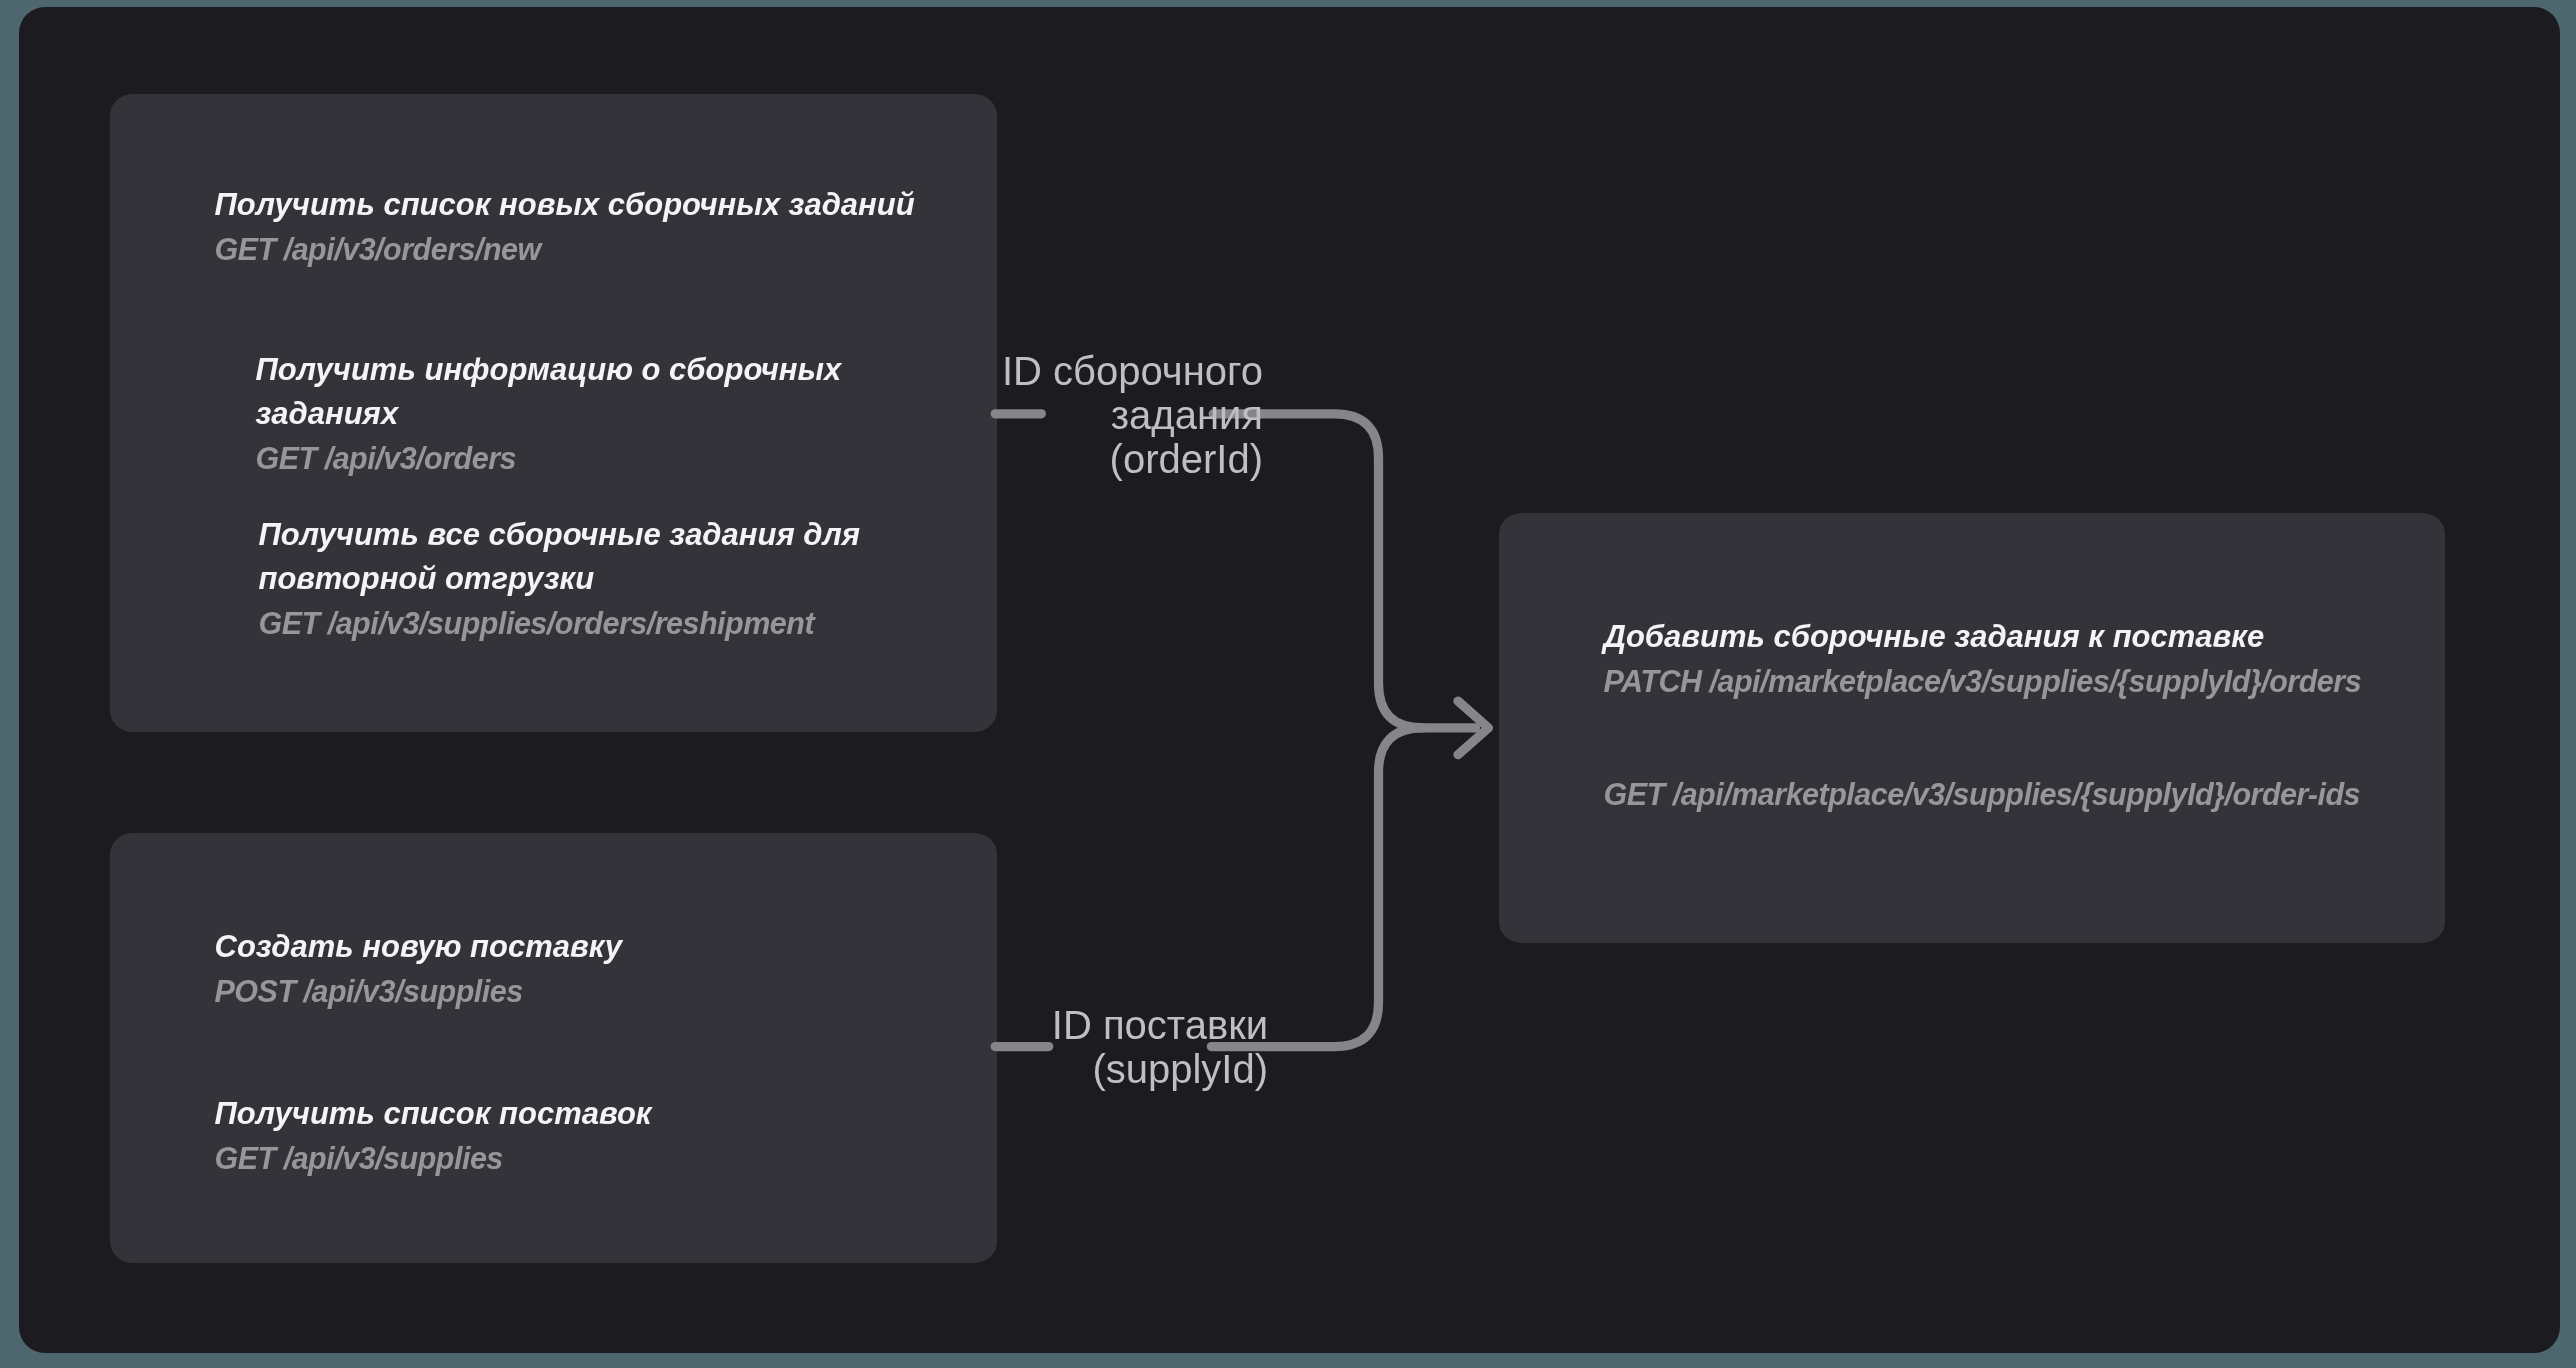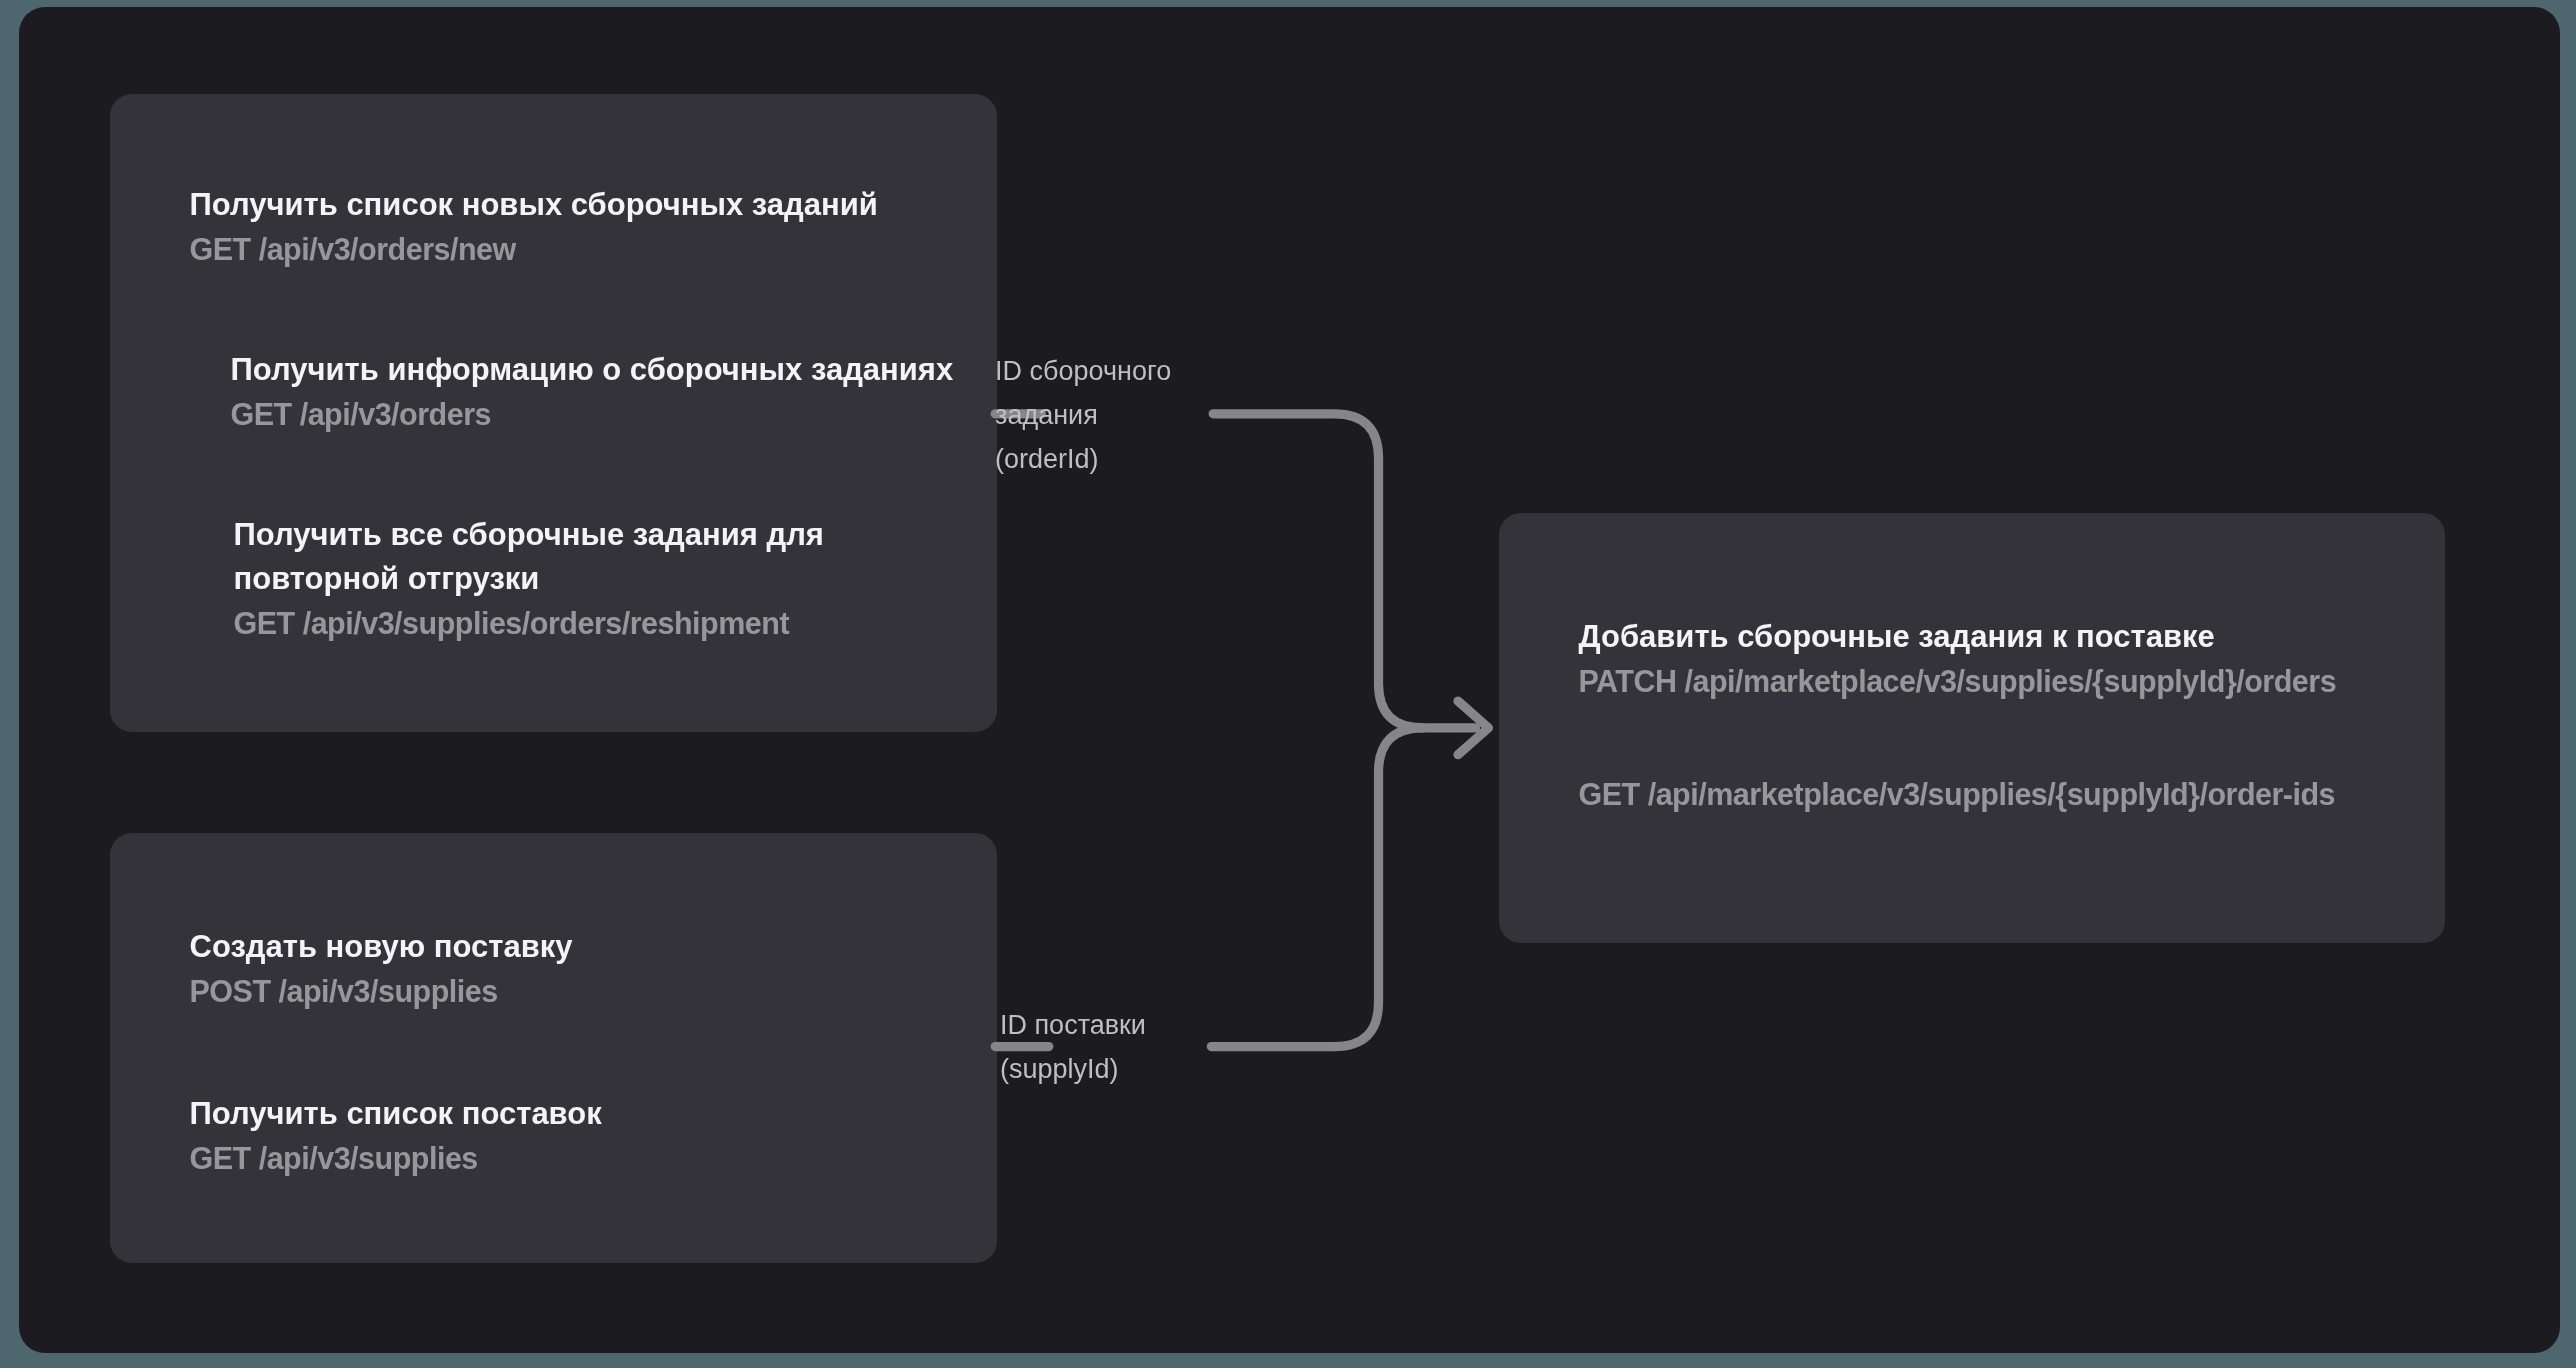--- a/index.html
+++ b/index.html
@@ -37,7 +37,7 @@
   
   .endpoint{
     position:absolute;
-    left:80px; right:37px;
+    left:105px; right:37px;font-style:italic;
   }
   .ep-title{
     color:var(--title-color);

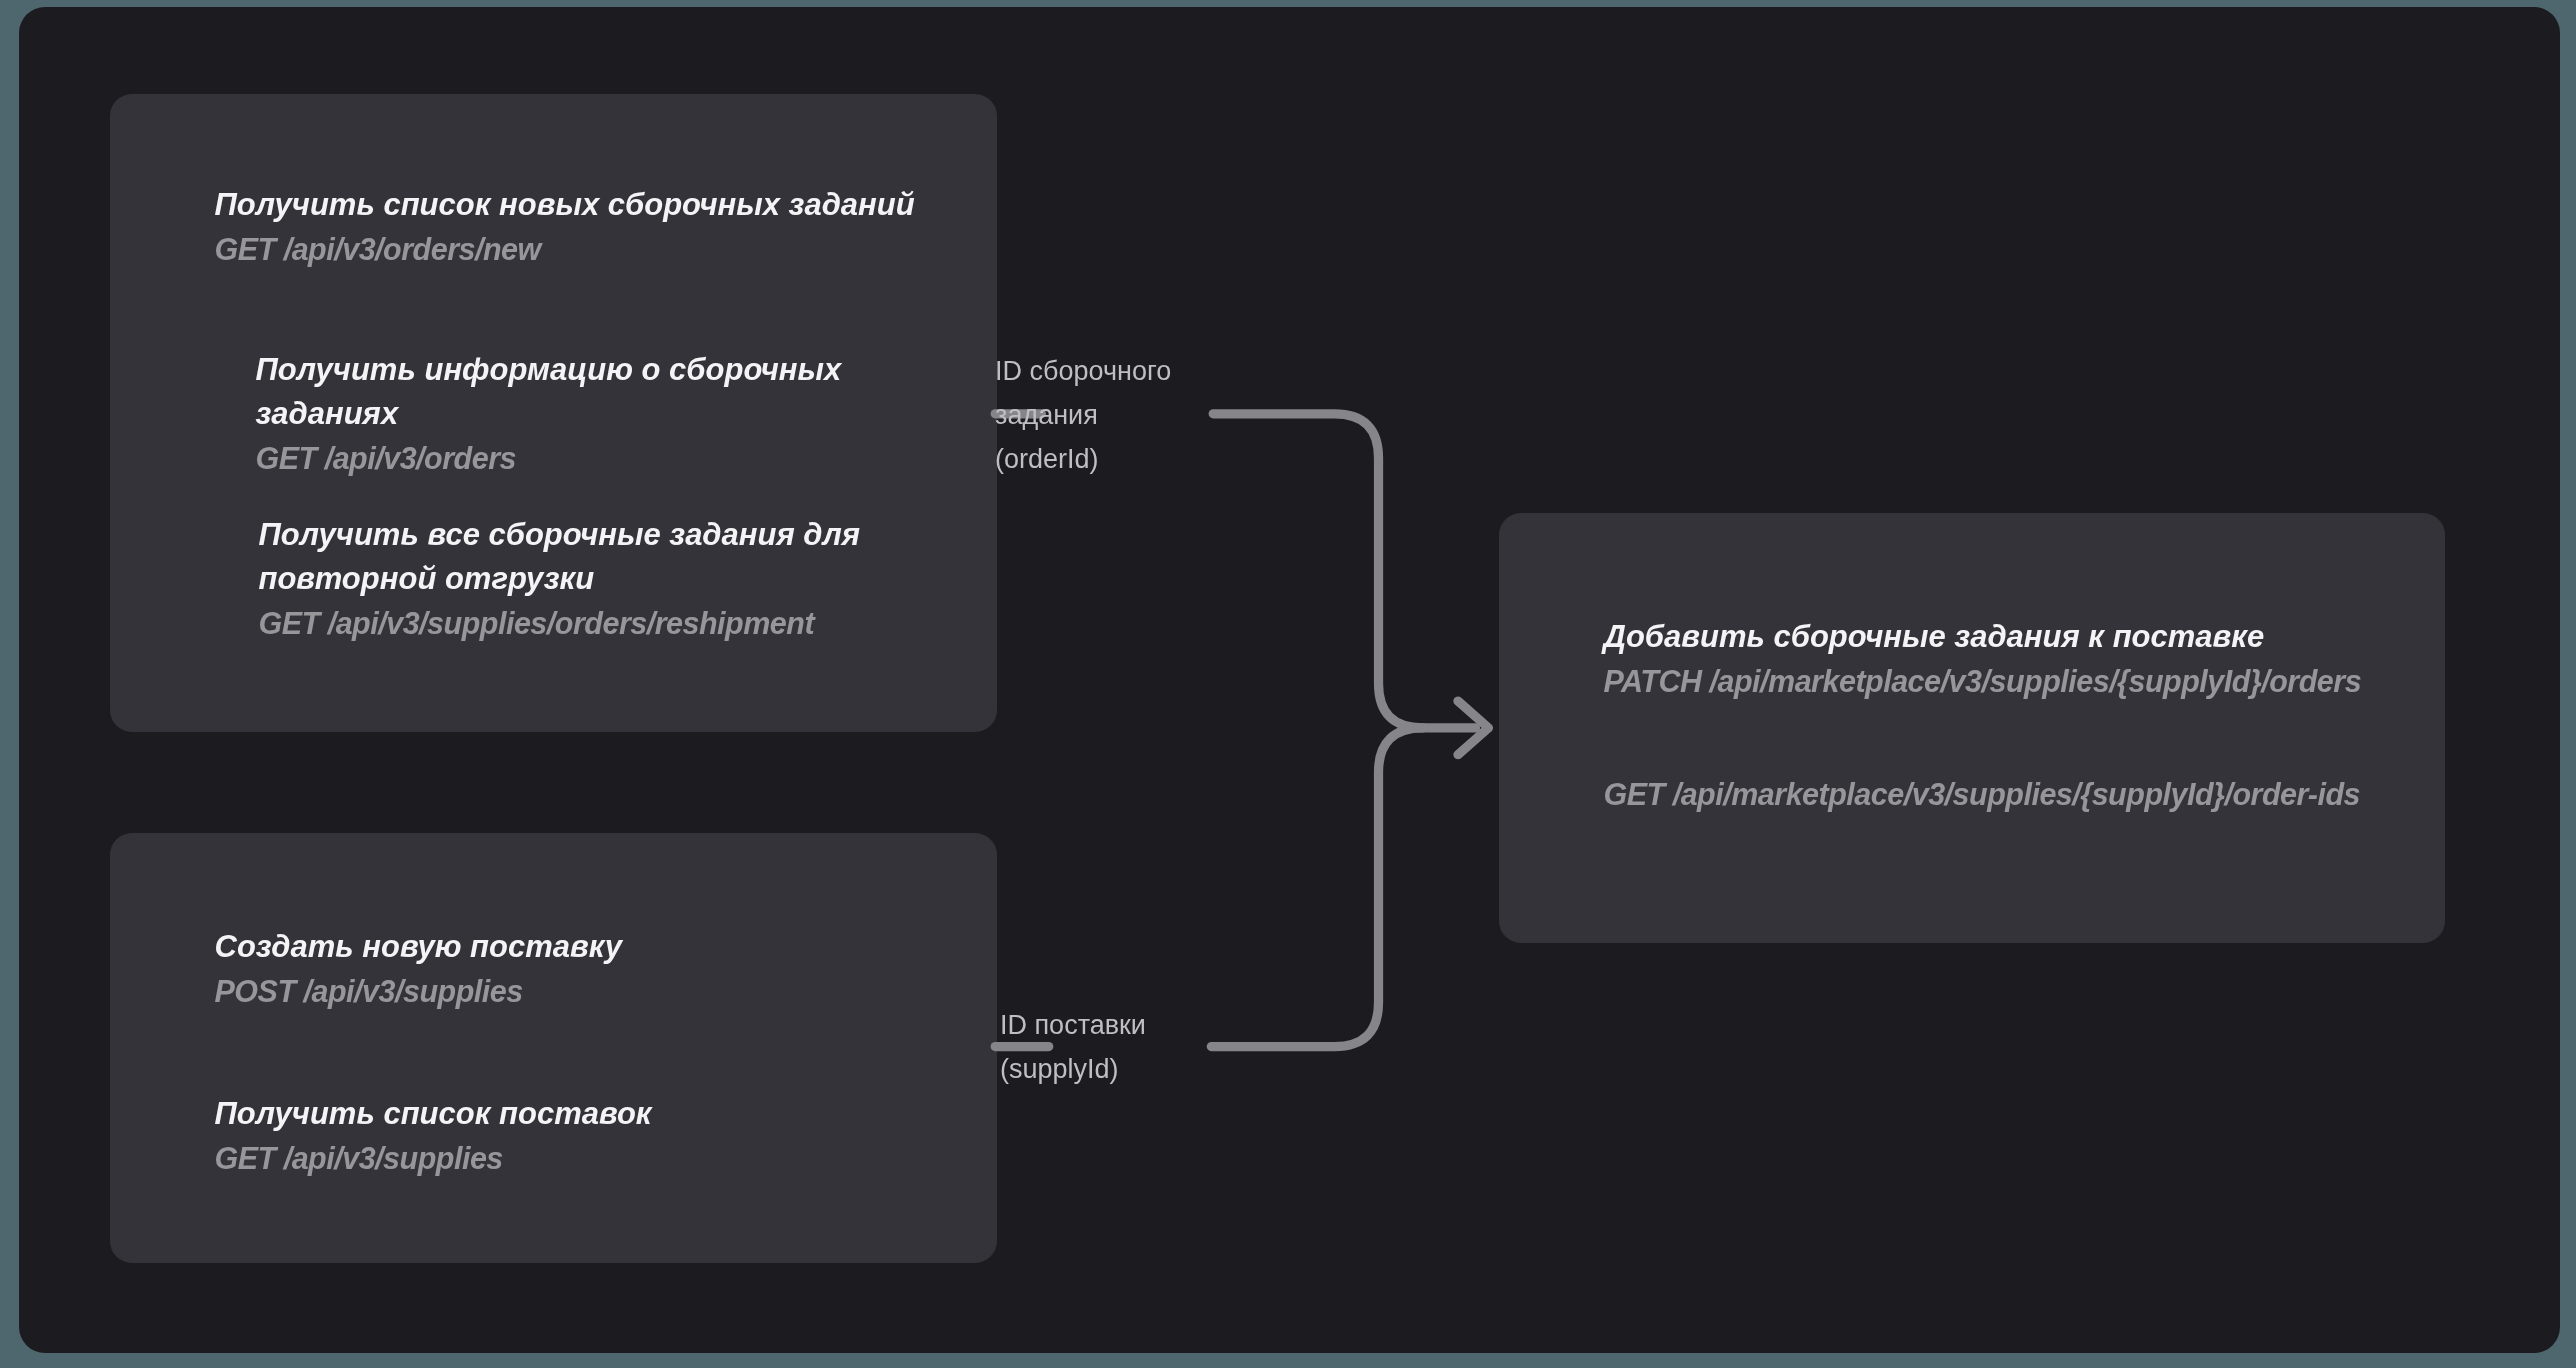--- a/index.html
+++ b/index.html
@@ -77,9 +77,9 @@
   .conn-label{
     position:absolute;
     width:268px;
-    text-align:left;
+    text-align:right;
     color:var(--label-color);
-    font-size:27px;
+    font-size:40px;
     line-height:44px;
   }
   .label-order{ left:995px; top:349px; }

